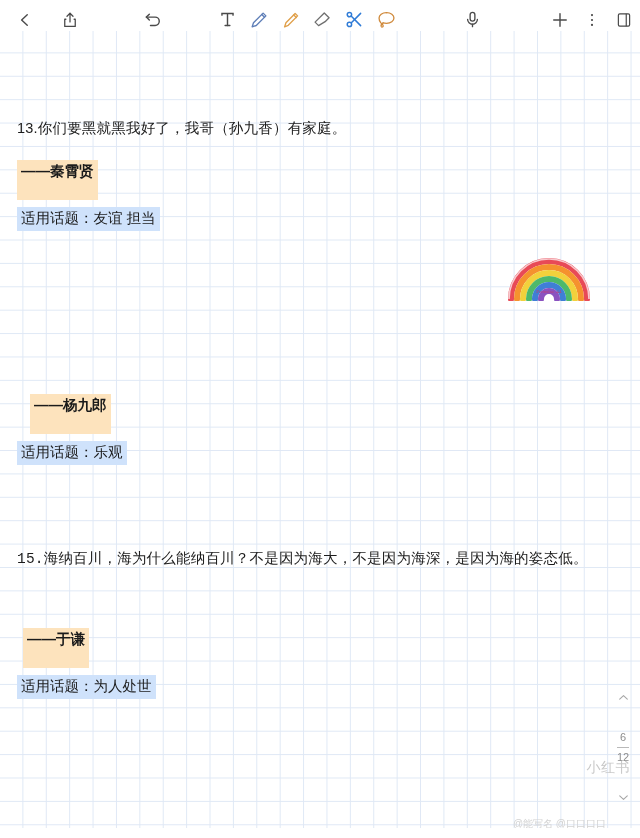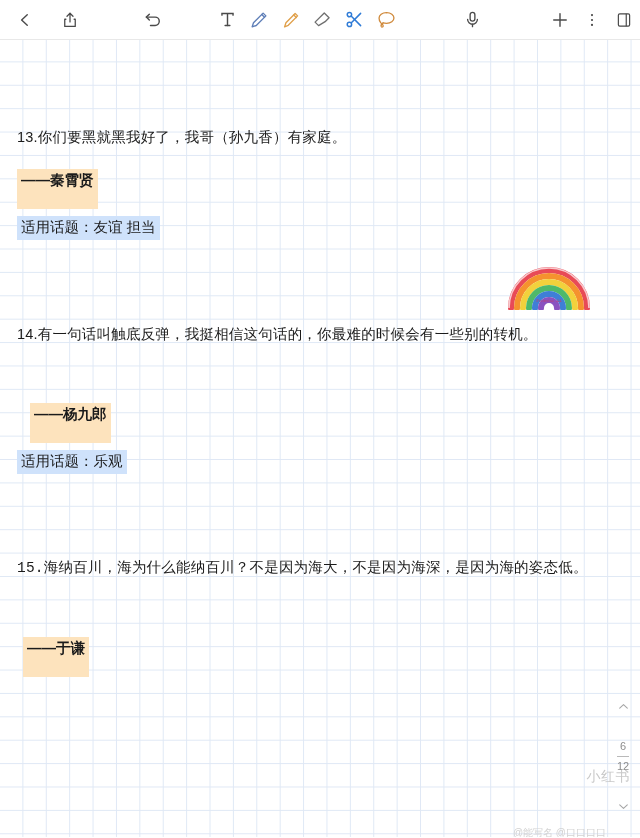--- a/index.html
+++ b/index.html
@@ -45,7 +45,7 @@
   
   .page {
     position: absolute;
-    top: 40px; left: 0;
+    top: 31px; left: 0;
     width: 640px; height: 797px;
     background: #ffffff;
     overflow: hidden;

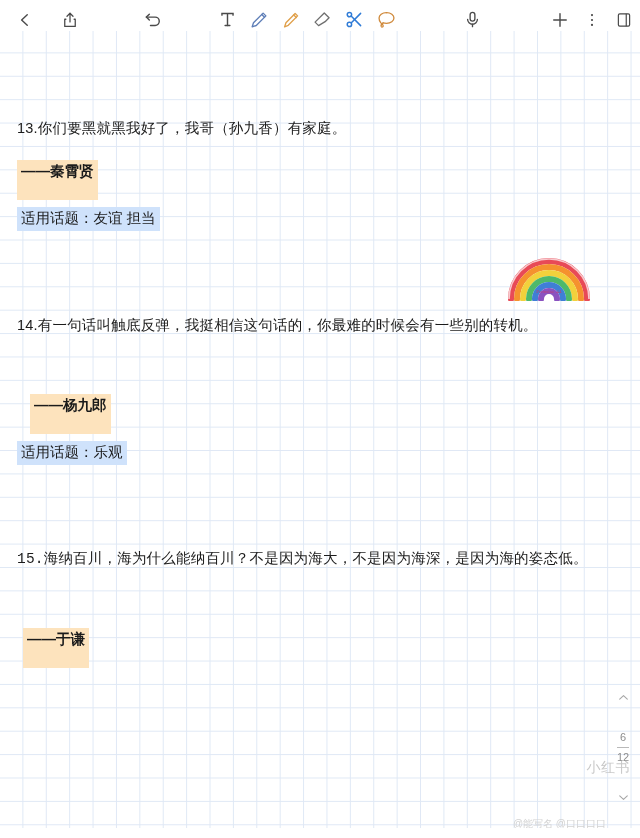--- a/index.html
+++ b/index.html
@@ -313,9 +313,6 @@
         <div class="label">Promise 44</div>
       </div>
 
-      <div class="block" style="left:17px; top:281px; width:596px;">
-        <div class="para">14.有一句话叫触底反弹，我挺相信这句话的，你最难的时候会有一些别的转机。</div>
-      </div>
       <div class="block" style="left:30px; top:363px;">
         <span class="attrib">——杨九郎</span>
       </div>

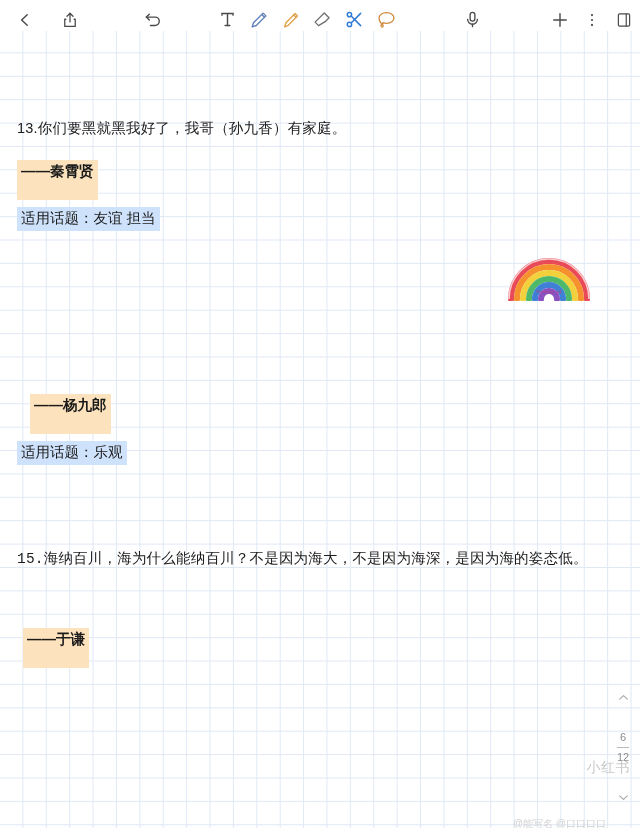--- a/index.html
+++ b/index.html
@@ -326,6 +326,9 @@
       <div class="block" style="left:23px; top:597px;text-align:center;">
         <span class="attrib">——于谦</span>
       </div>
+      <div class="block" style="left:17px; top:644px;">
+        <span class="topic">适用话题：为人处世</span>
+      </div>
 
     </div>
 

